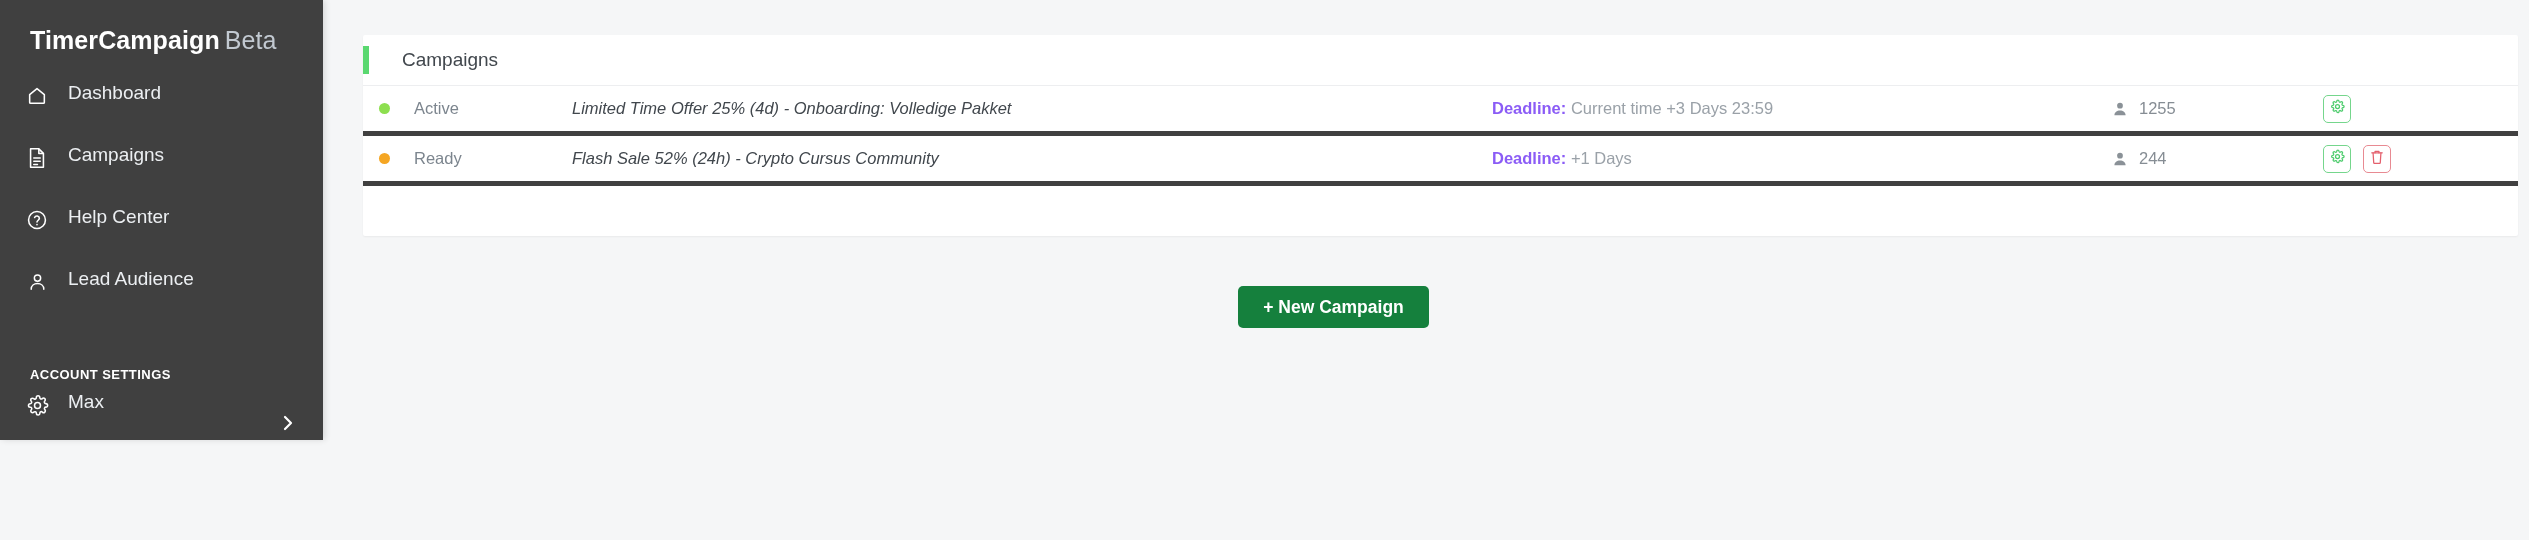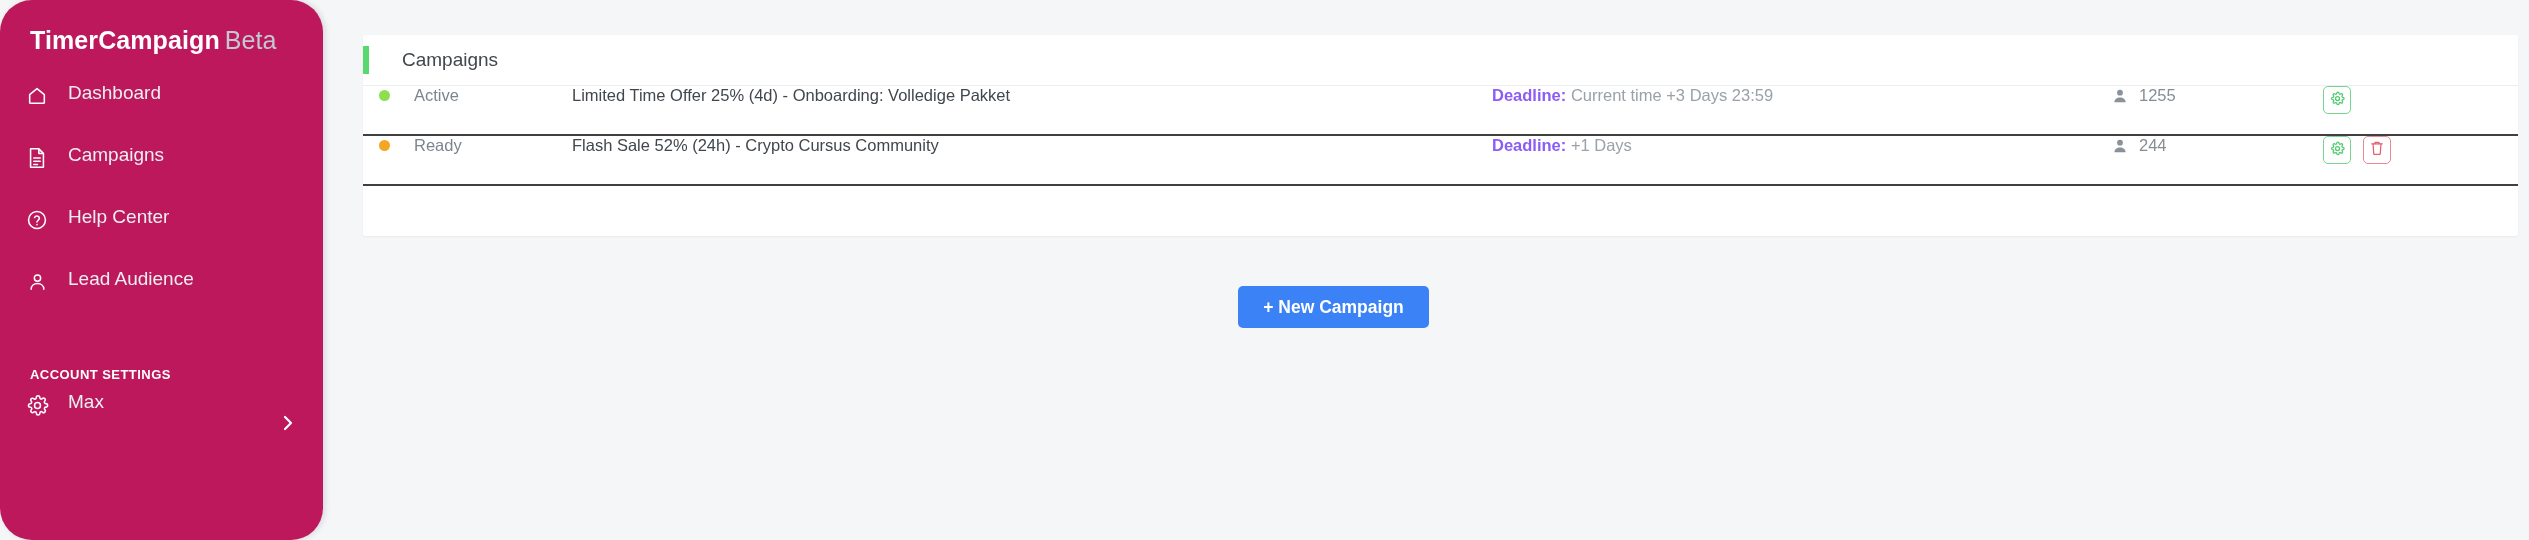--- a/index.html
+++ b/index.html
@@ -15,12 +15,11 @@
   .sidebar {
     width: 323px;
     flex: 0 0 323px;
-    background: #be185d;
-    height: 540px;
+    background: #404040;
+    height: 440px;
     position: relative;
     box-shadow: 2px 0 6px rgba(0,0,0,0.12);
     z-index: 5;
-    border-radius: 32px;
   }
   .brand {
     padding: 26px 0 0 30px;

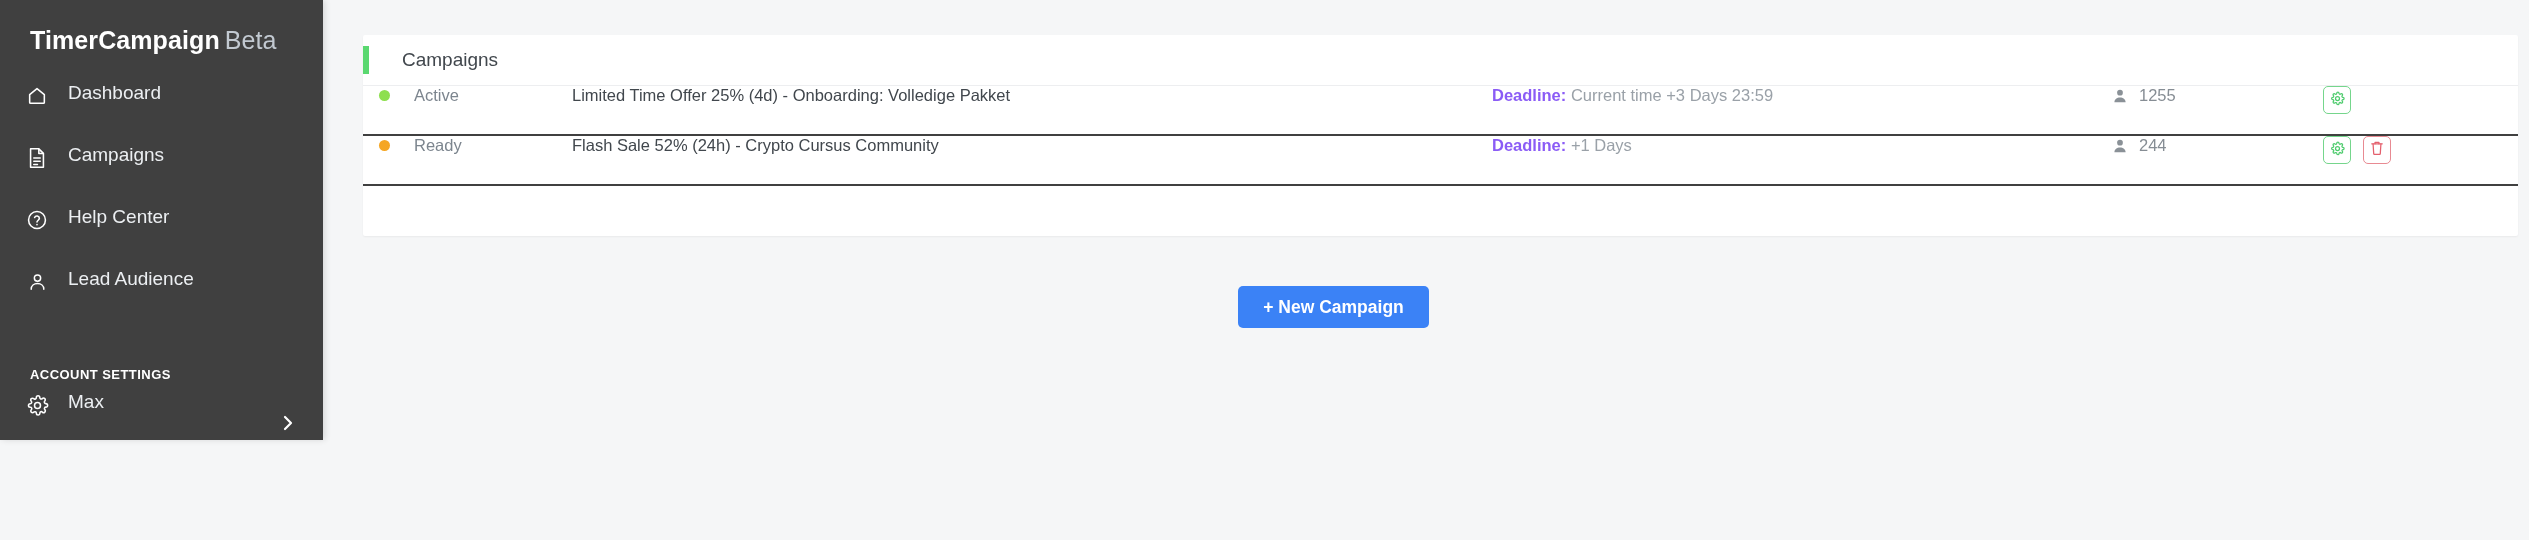--- a/index.html
+++ b/index.html
@@ -104,9 +104,9 @@
 
   .row {
     display: flex;
-    align-items: flex-start;
+    align-items: center;
     height: 50px;
-    border-bottom: 2px solid #404040;
+    border-bottom: 5px solid #404040;
     padding-left: 6px;
   }
   .row:last-child { border-bottom: none; }

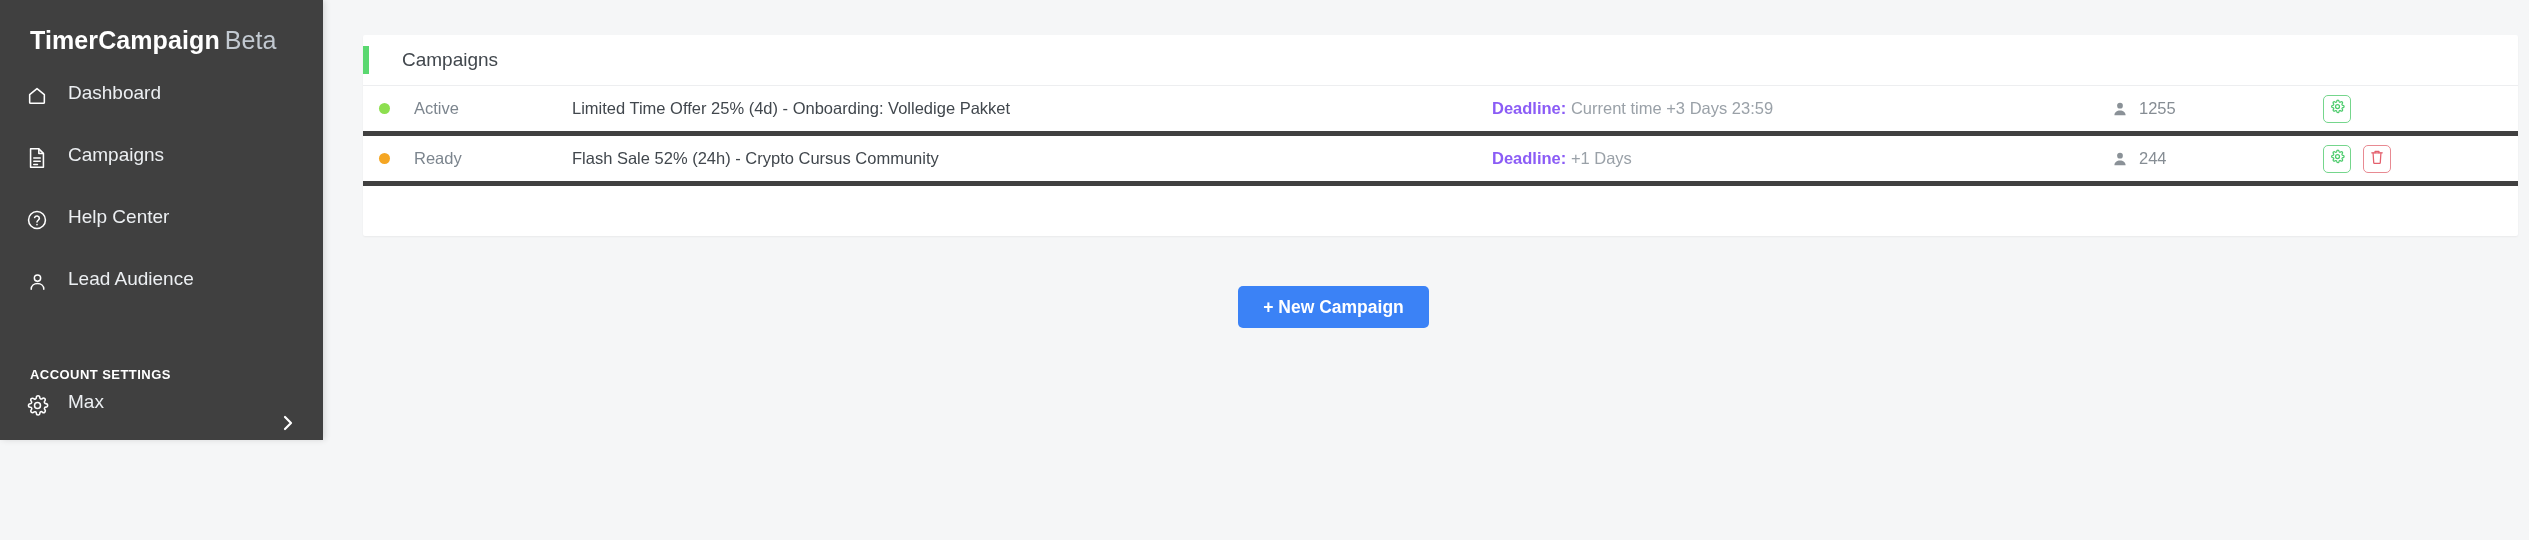--- a/index.html
+++ b/index.html
@@ -132,6 +132,7 @@
     flex: 0 0 920px;
     font-size: 16.5px;
     color: #41474d;
+    font-style: italic;
   }
   .col-deadline {
     flex: 0 0 620px;

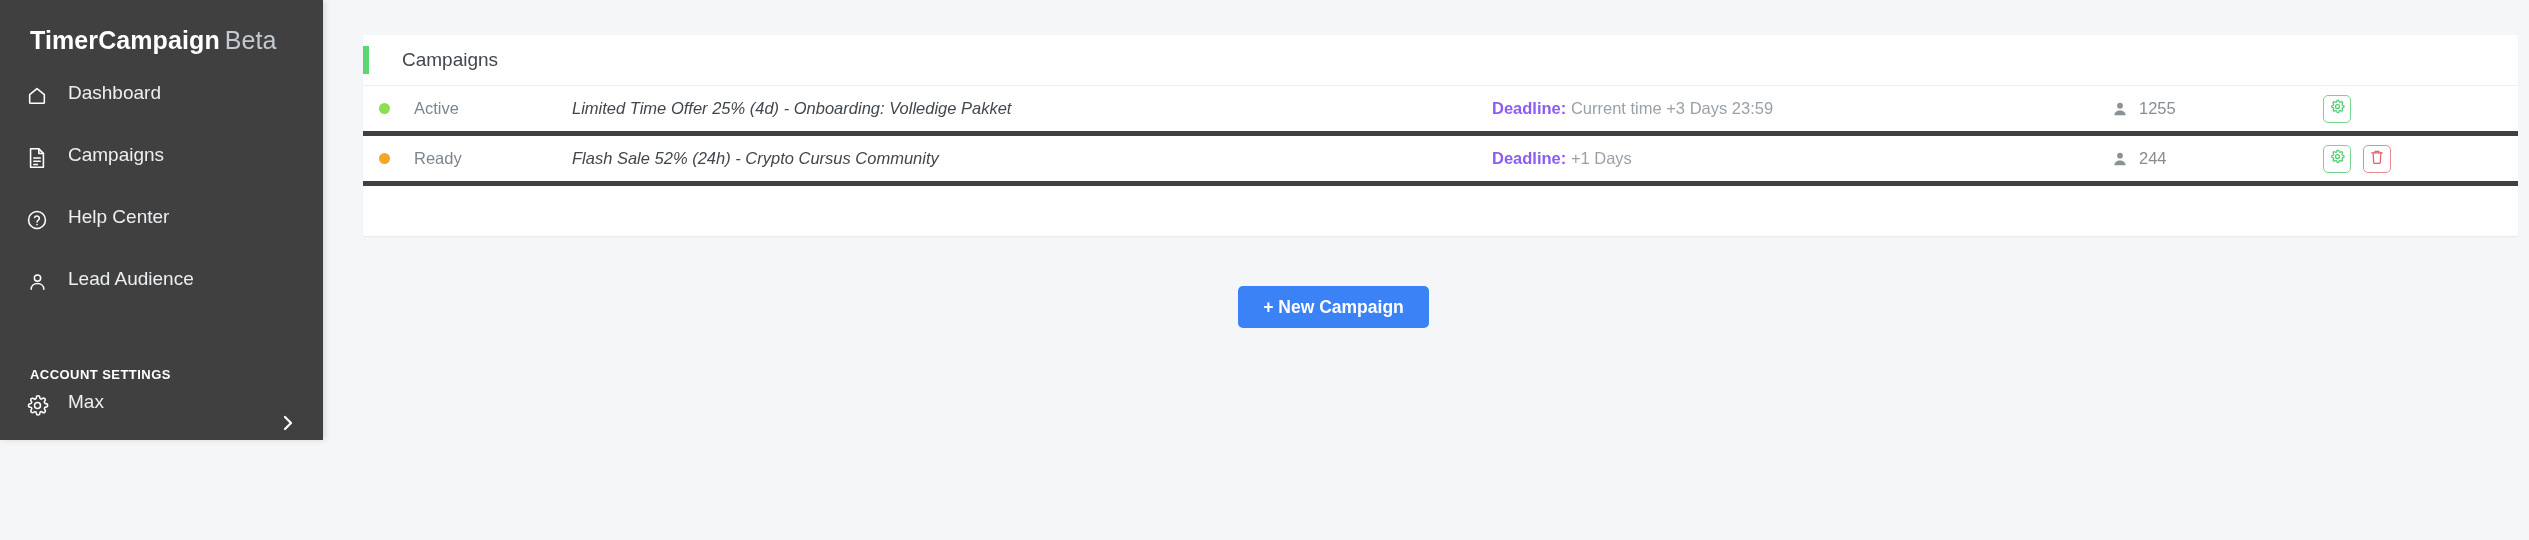--- a/index.html
+++ b/index.html
@@ -174,7 +174,7 @@
     padding-right: 185px;
   }
   .cta-btn {
-    background: #3b82f6;
+    background: #15803d;
     color: #ffffff;
     border: none;
     border-radius: 5px;

